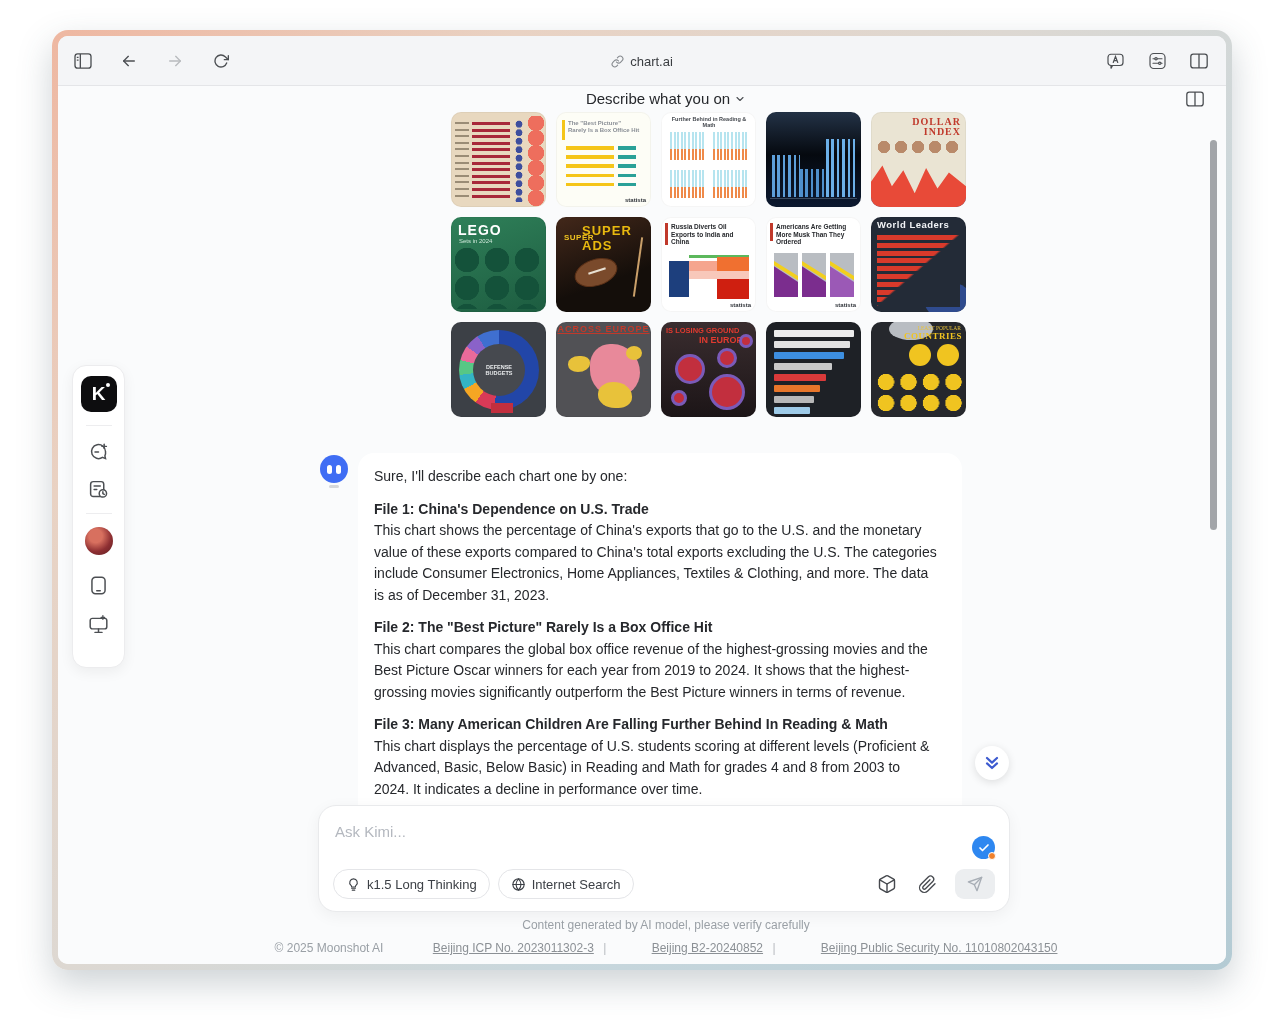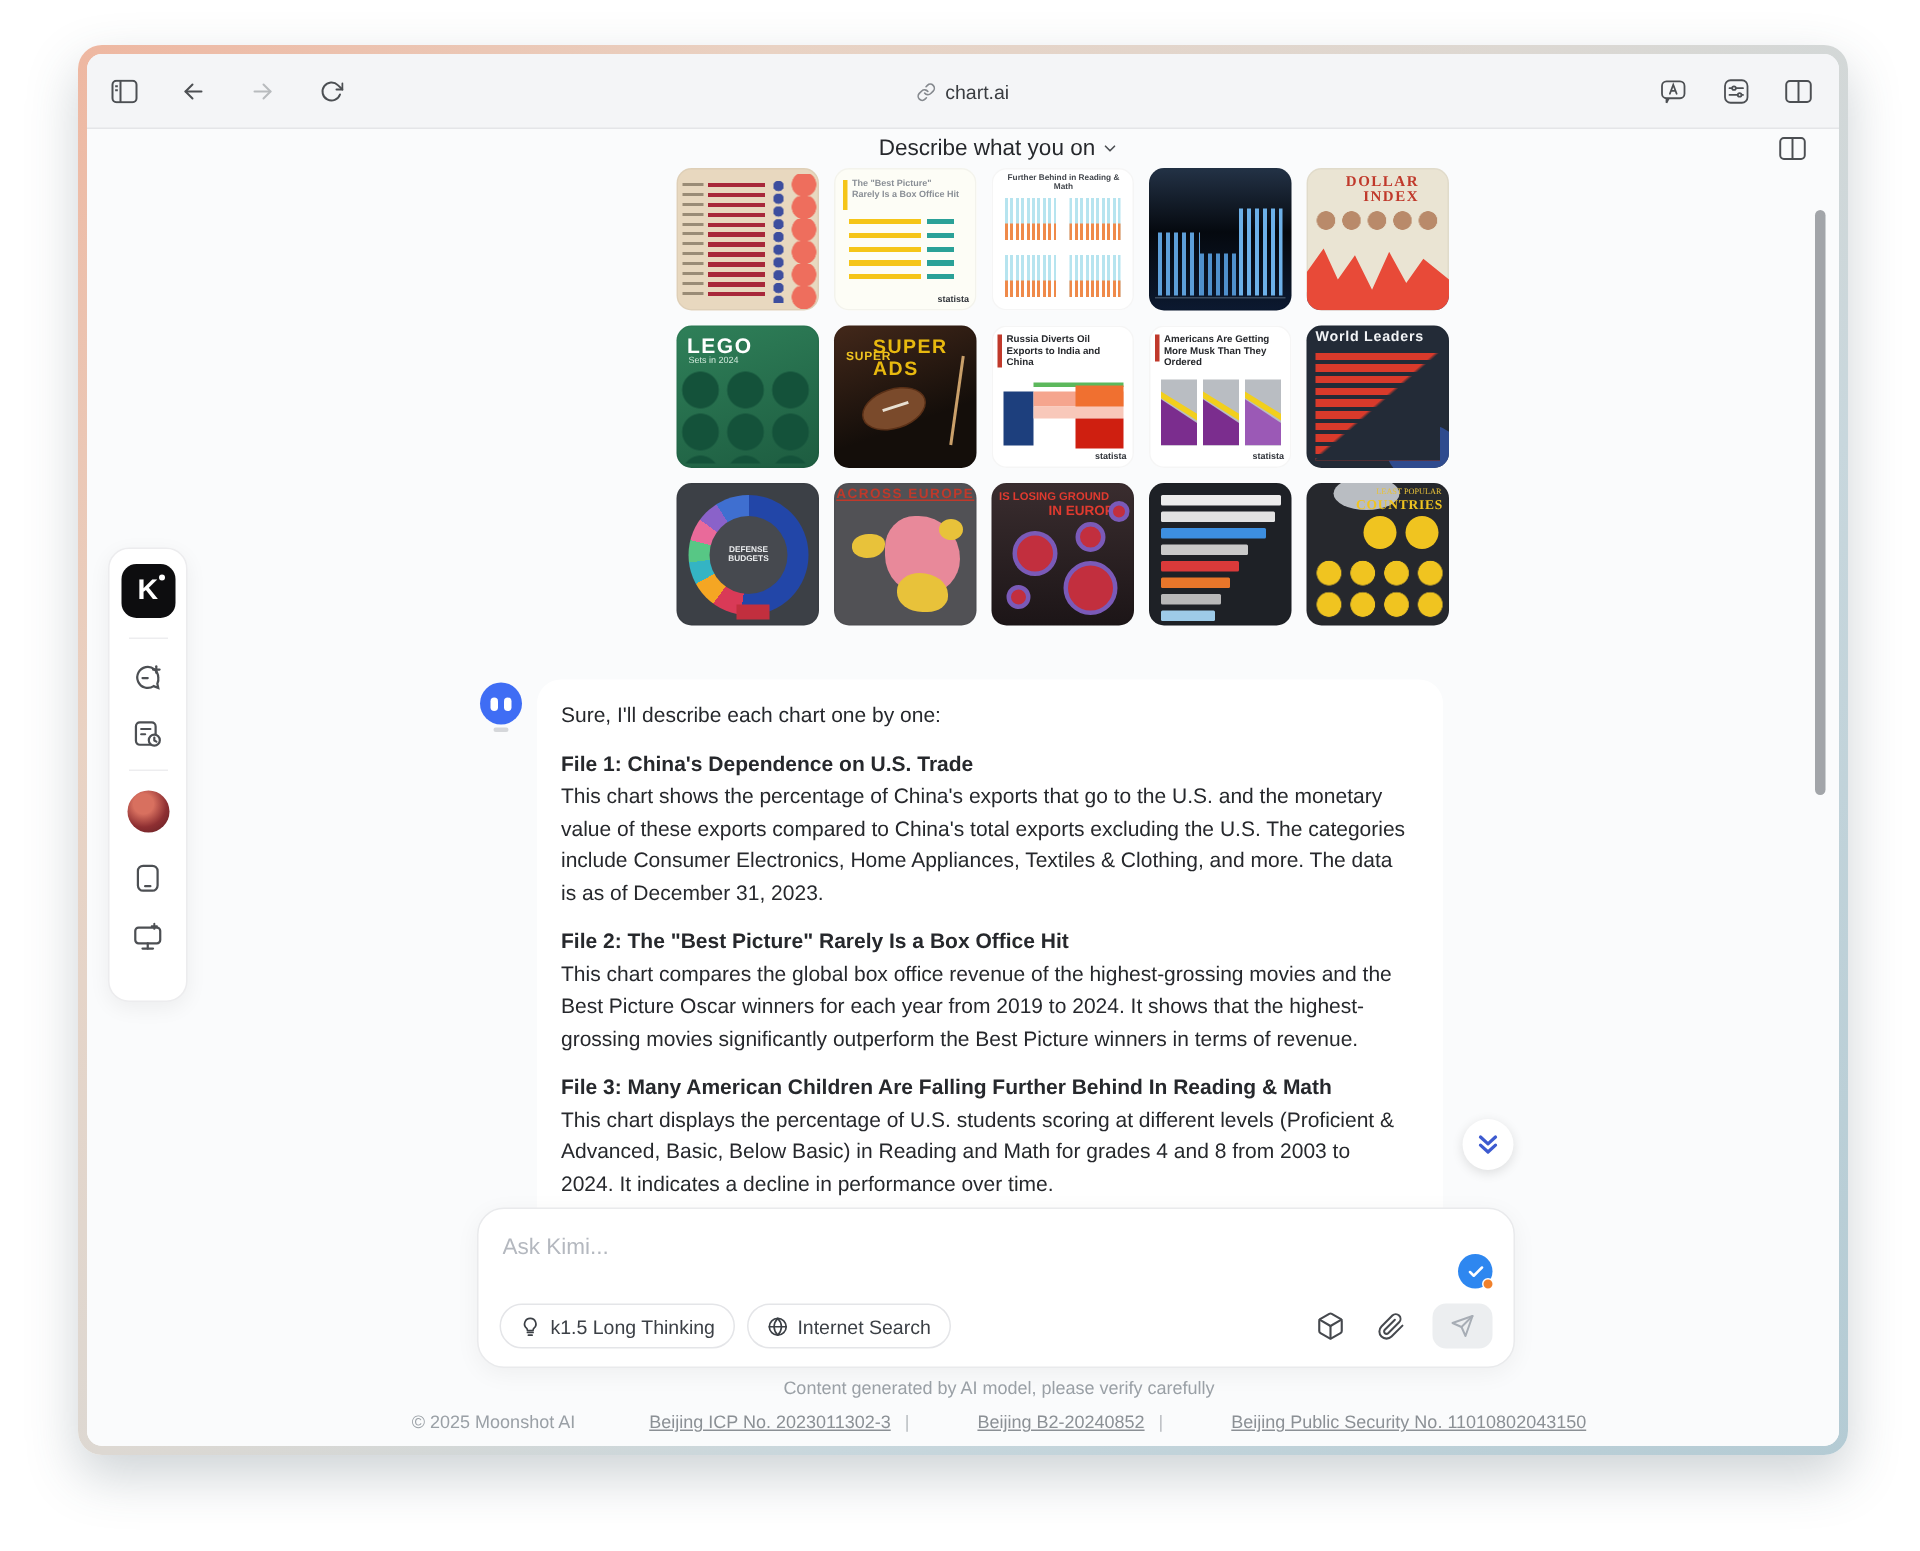--- a/index.html
+++ b/index.html
@@ -63,7 +63,7 @@
   .t4-base { left:4px; bottom:8px; width:87px; height:1px; background:#3a4a5e; }
 
   .t5 { background:#eae4d3; }
-  .t5-title { right:20px; top:5px; width:60px; font-family:"Liberation Serif",serif; font-size:10px; line-height:10px; font-weight:bold; color:#c0392b; text-align:right; letter-spacing:1px; }
+  .t5-title { right:5px; top:5px; width:60px; font-family:"Liberation Serif",serif; font-size:10px; line-height:10px; font-weight:bold; color:#c0392b; text-align:right; letter-spacing:1px; }
   .t5-faces { left:6px; top:28px; width:84px; height:14px; background:radial-gradient(circle at 7px 7px,#b98a6a 6px, transparent 6.4px); background-size:17px 14px; }
   .t5-red { left:0; bottom:0; width:95px; height:46px; background:#e84a38; clip-path:polygon(0 100%,0 45%,12% 10%,22% 55%,34% 20%,46% 70%,58% 15%,70% 60%,82% 25%,100% 55%,100% 100%); }
   .t5-blue { left:0; bottom:0; width:95px; height:40px; background:#3b5a94; clip-path:polygon(0 100%,0 70%,14% 40%,26% 80%,38% 50%,52% 90%,64% 45%,78% 85%,90% 55%,100% 75%,100% 100%); }

